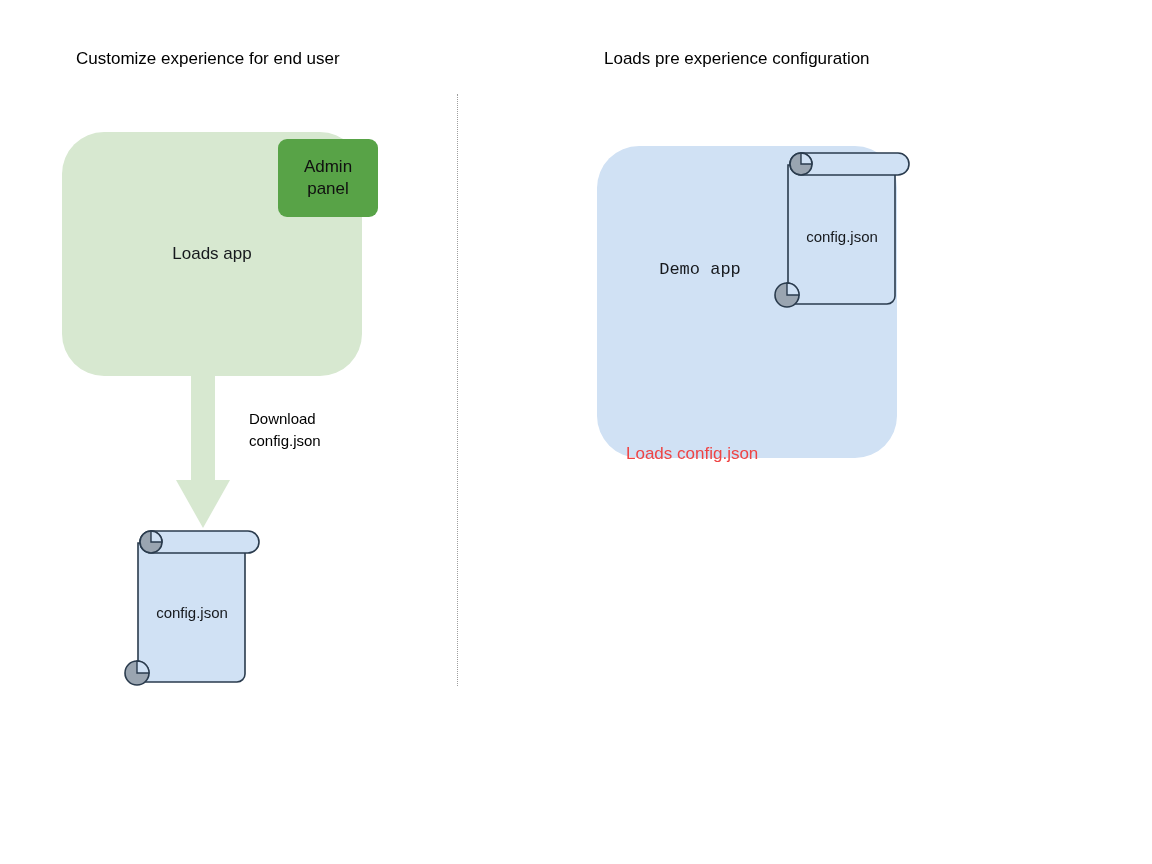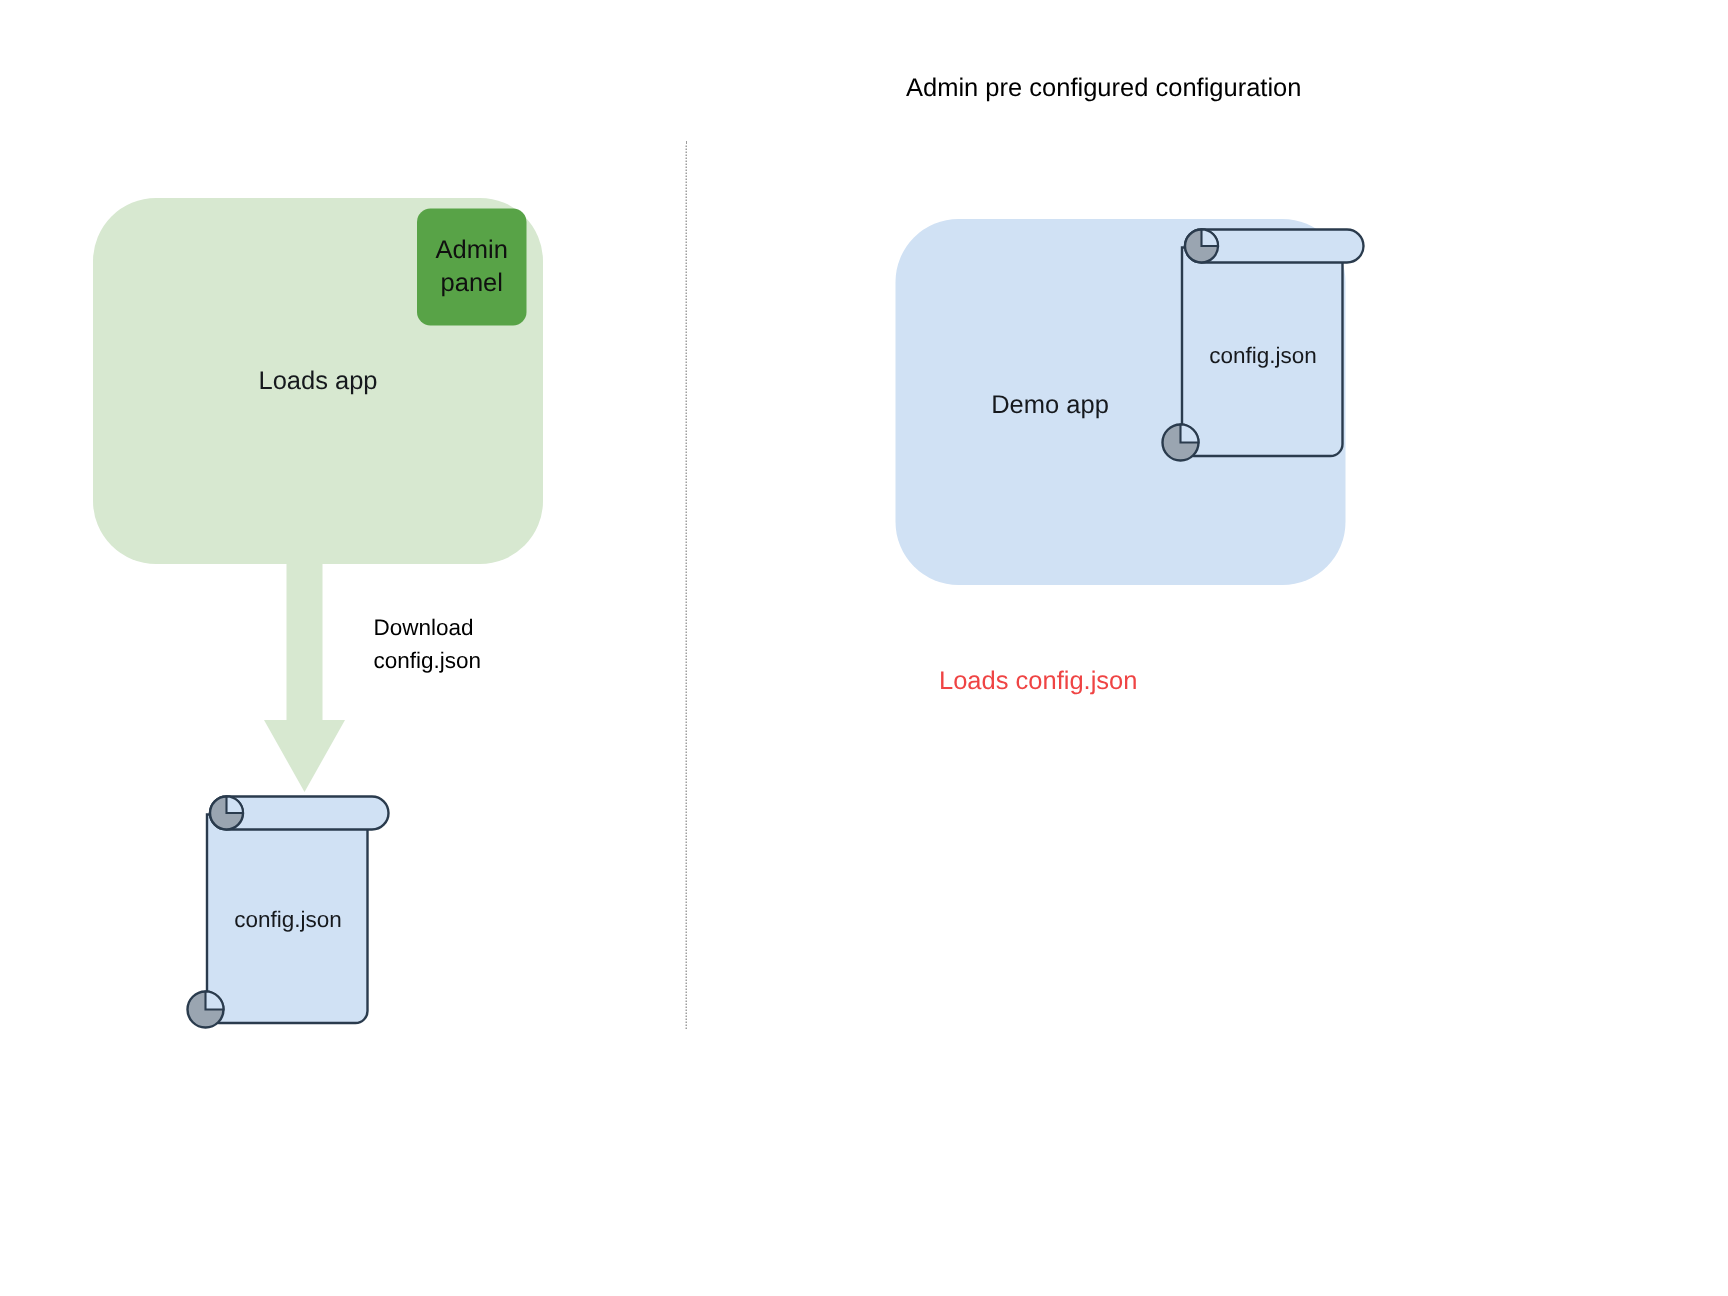--- a/index.html
+++ b/index.html
@@ -132,6 +132,7 @@
 
 <div class="canvas">
 
+  <div class="section-title" id="title-left">Customize experience for end user</div>
 
   <div class="section-title" id="title-right">Admin pre configured configuration</div>
 

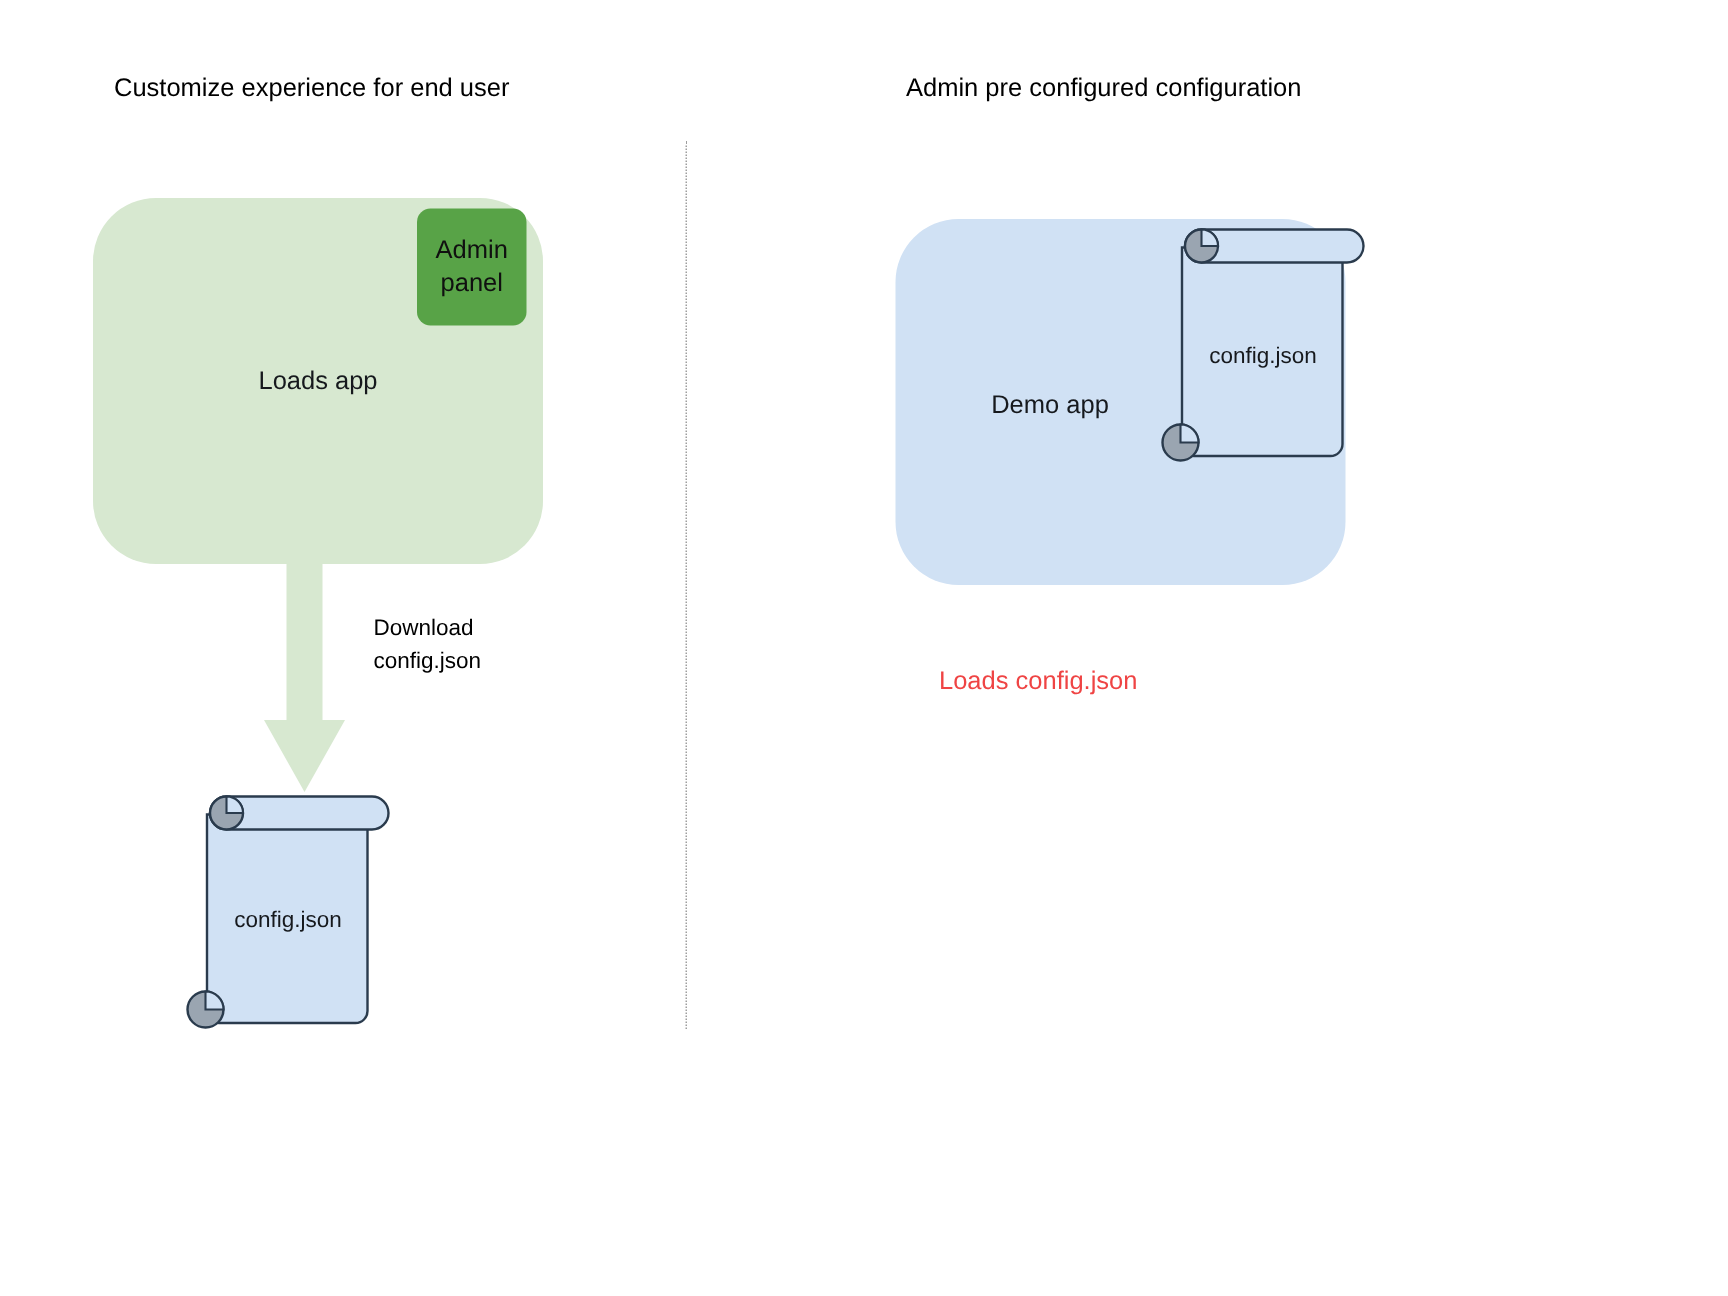--- a/index.html
+++ b/index.html
@@ -134,7 +134,7 @@
 
   <div class="section-title" id="title-left">Customize experience for end user</div>
 
-  <div class="section-title" id="title-right">Admin pre configured configuration</div>
+  <div class="section-title" id="title-right">Loads pre experience configuration</div>
 
   <div class="divider"></div>
 

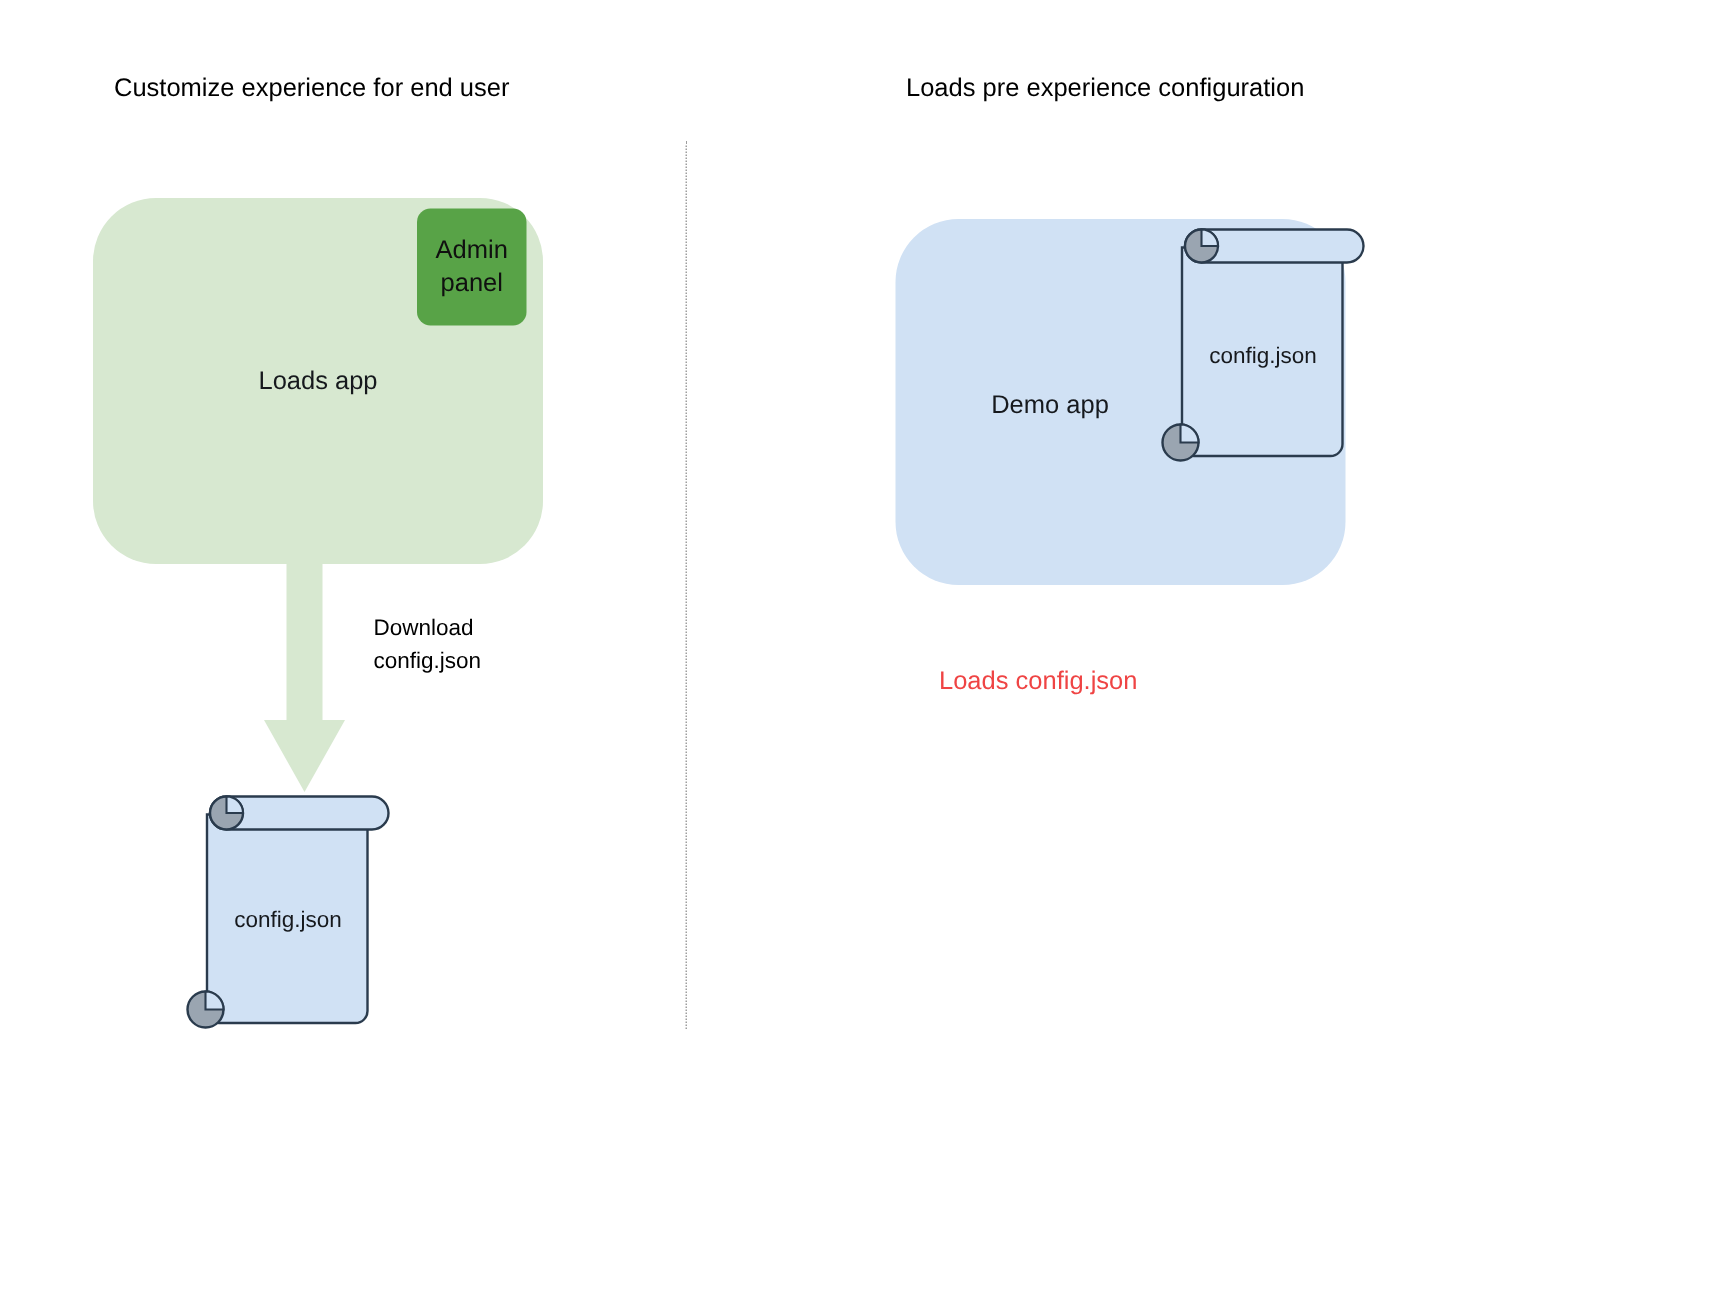--- a/index.html
+++ b/index.html
@@ -77,7 +77,7 @@
     position: absolute;
     left: 216px;
     top: 7px;
-    width: 73px;
+    width: 100px;
     height: 78px;
     background: #58a347;
     border-radius: 9px;

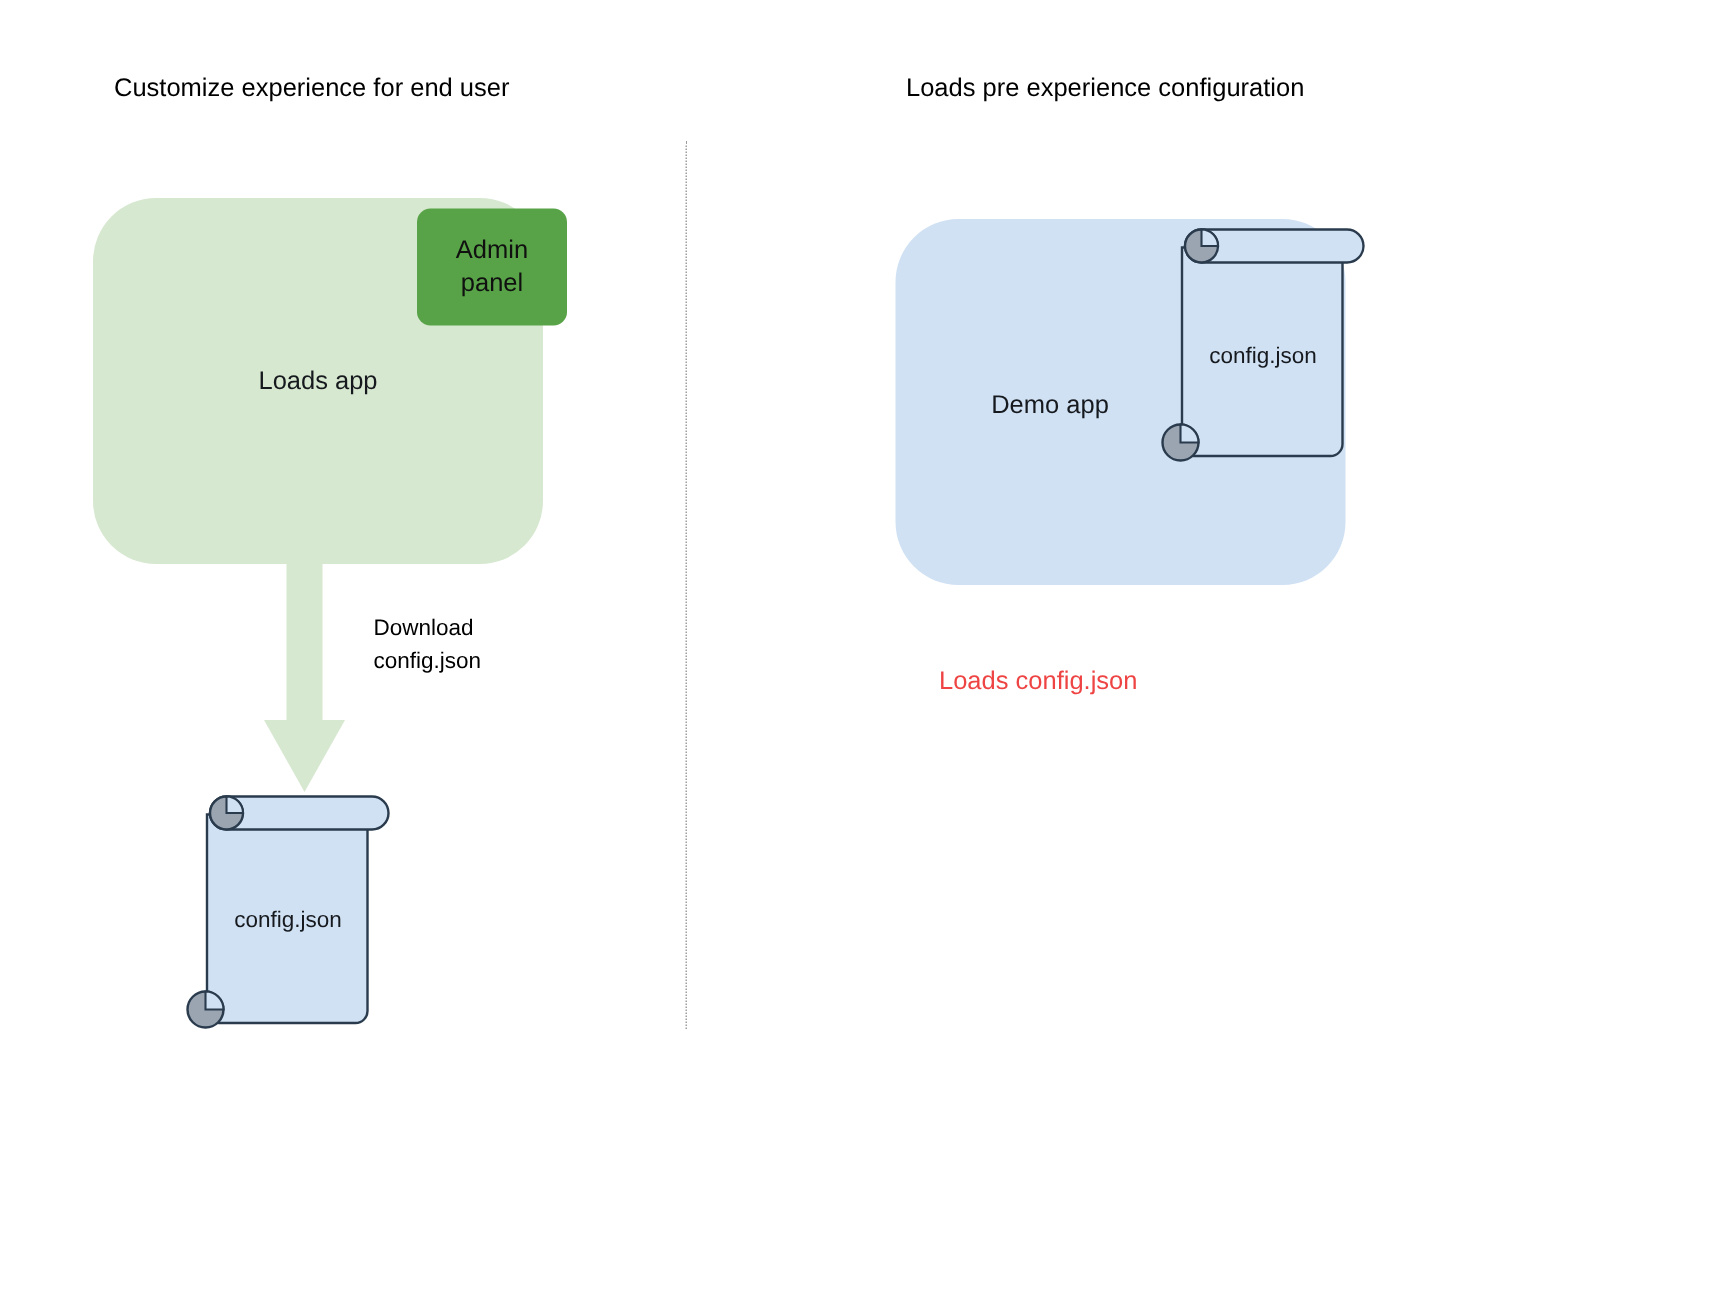--- a/index.html
+++ b/index.html
@@ -58,8 +58,9 @@
     left: 597px;
     top: 146px;
     width: 300px;
-    height: 244px;
+    height: 312px;
     background: #d0e1f4;
+    font-family: Liberation Mono, monospace;
   }
   .app-card-label {
     position: absolute;

